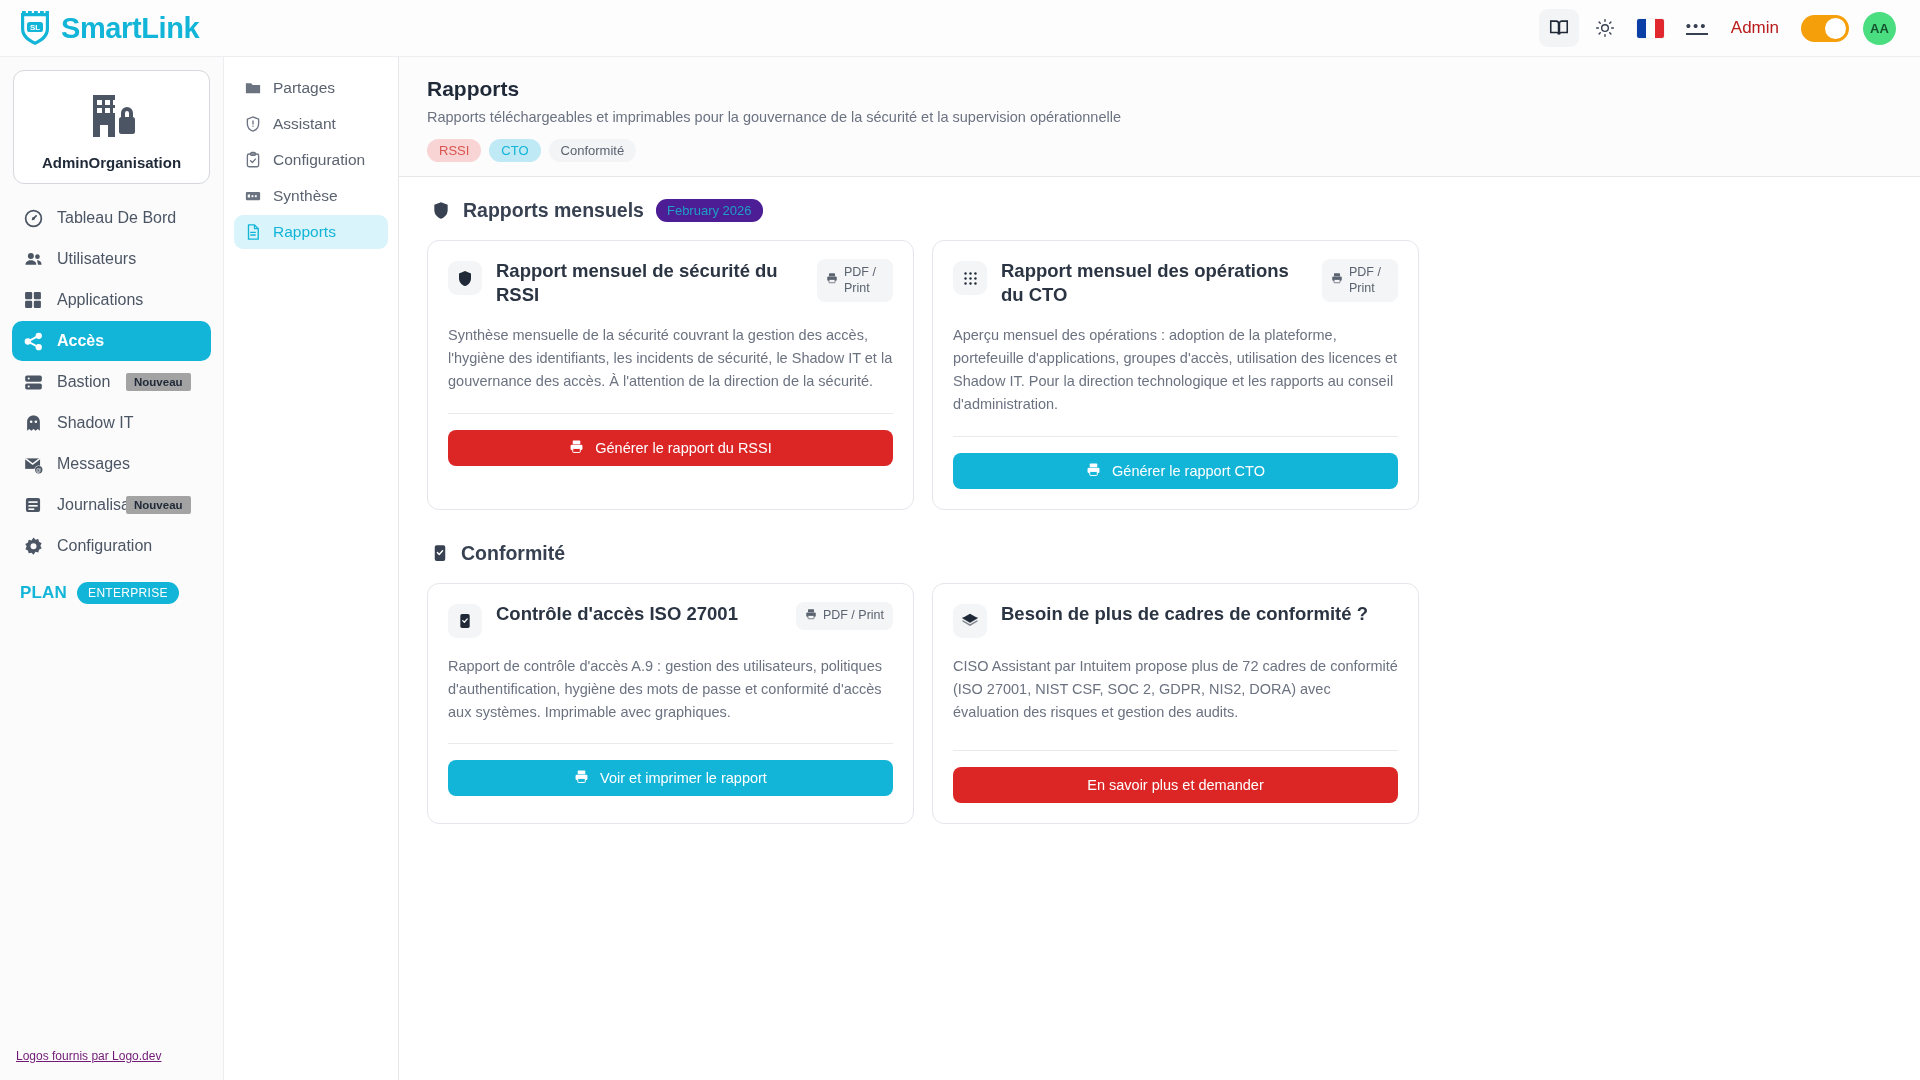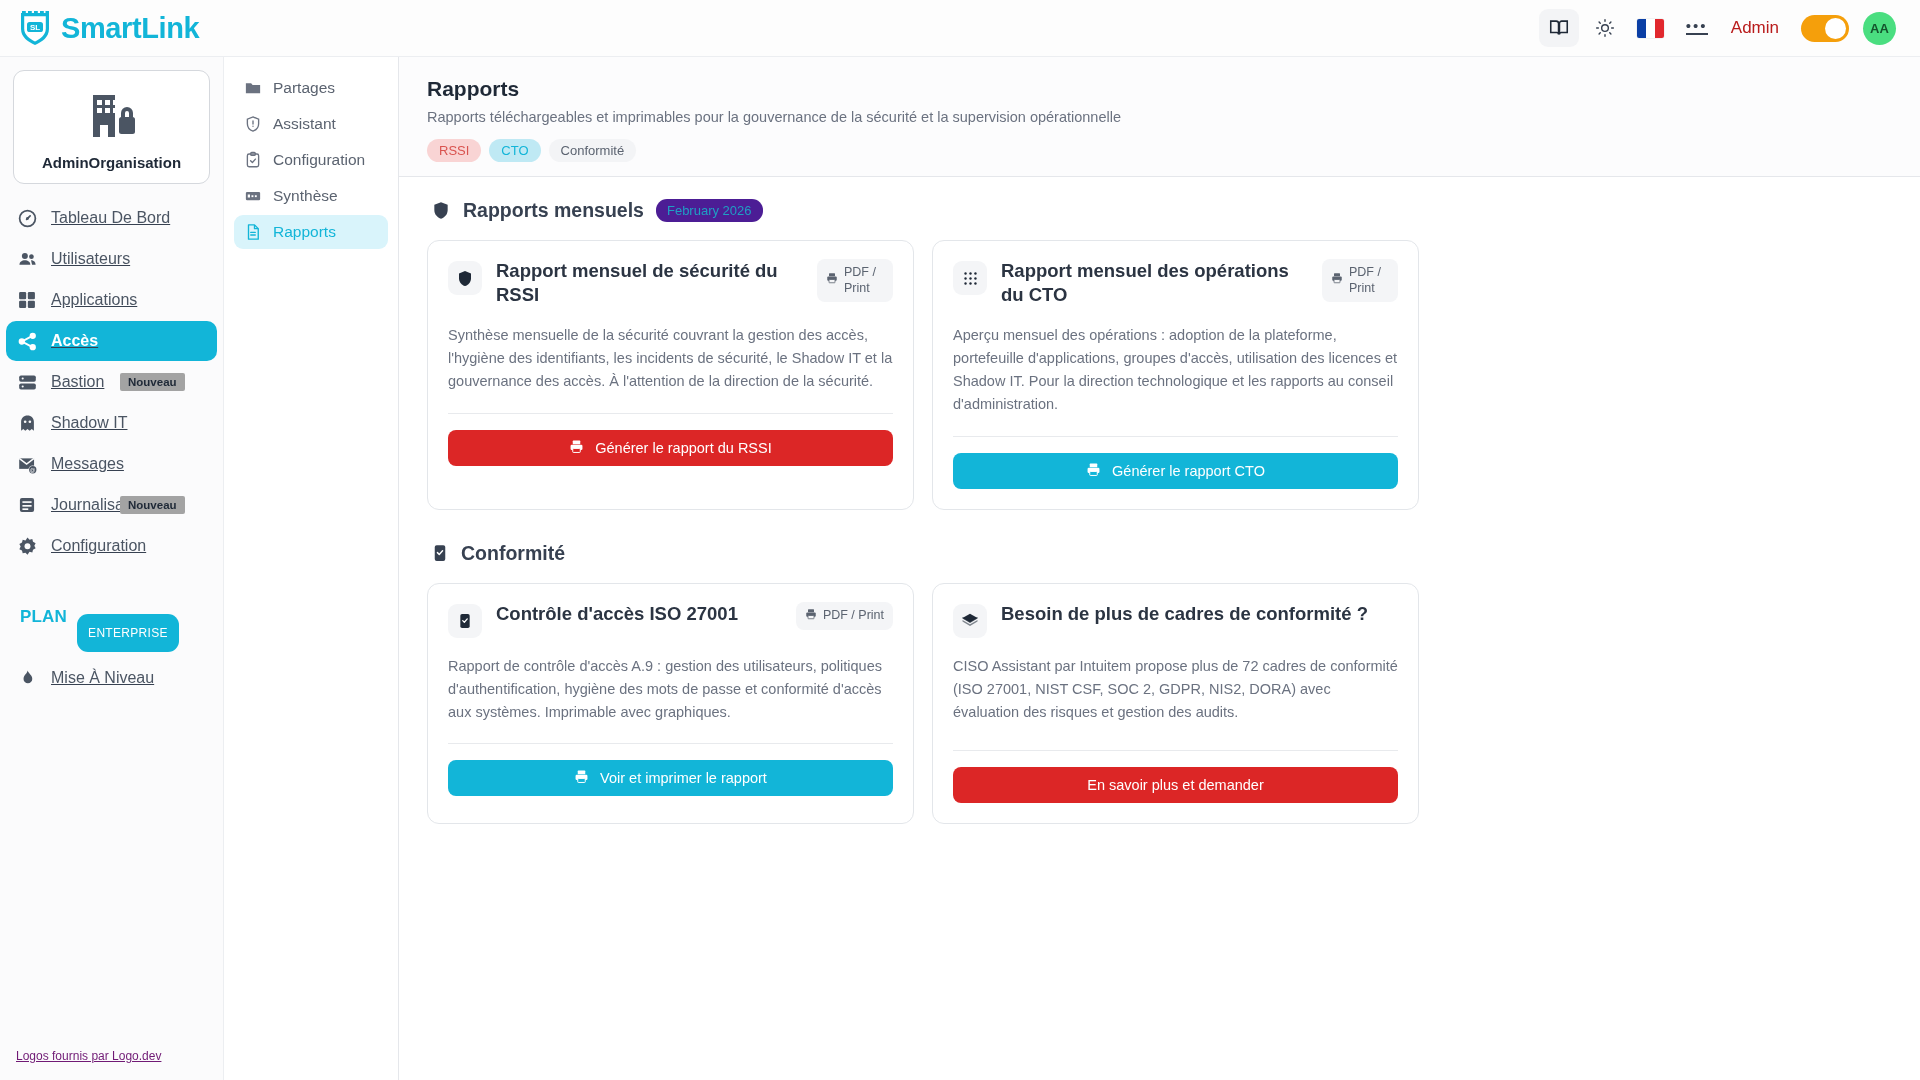--- a/index.html
+++ b/index.html
@@ -69,7 +69,7 @@
     padding: 16px 8px 12px 8px; text-align: center; background: #fff;
   }
   .org-name { font-size: 15px; font-weight: 700; color: #1f2937; margin-top: 9px; }
-  .nav { display: flex; flex-direction: column; gap: 1px; padding: 0 6px; text-decoration: underline; }
+  .nav { display: flex; flex-direction: column; gap: 1px; padding: 0 12px; }
   .nav-item {
     display: flex; align-items: center; gap: 13px;
     padding: 8px 10px; border-radius: 10px; cursor: pointer;

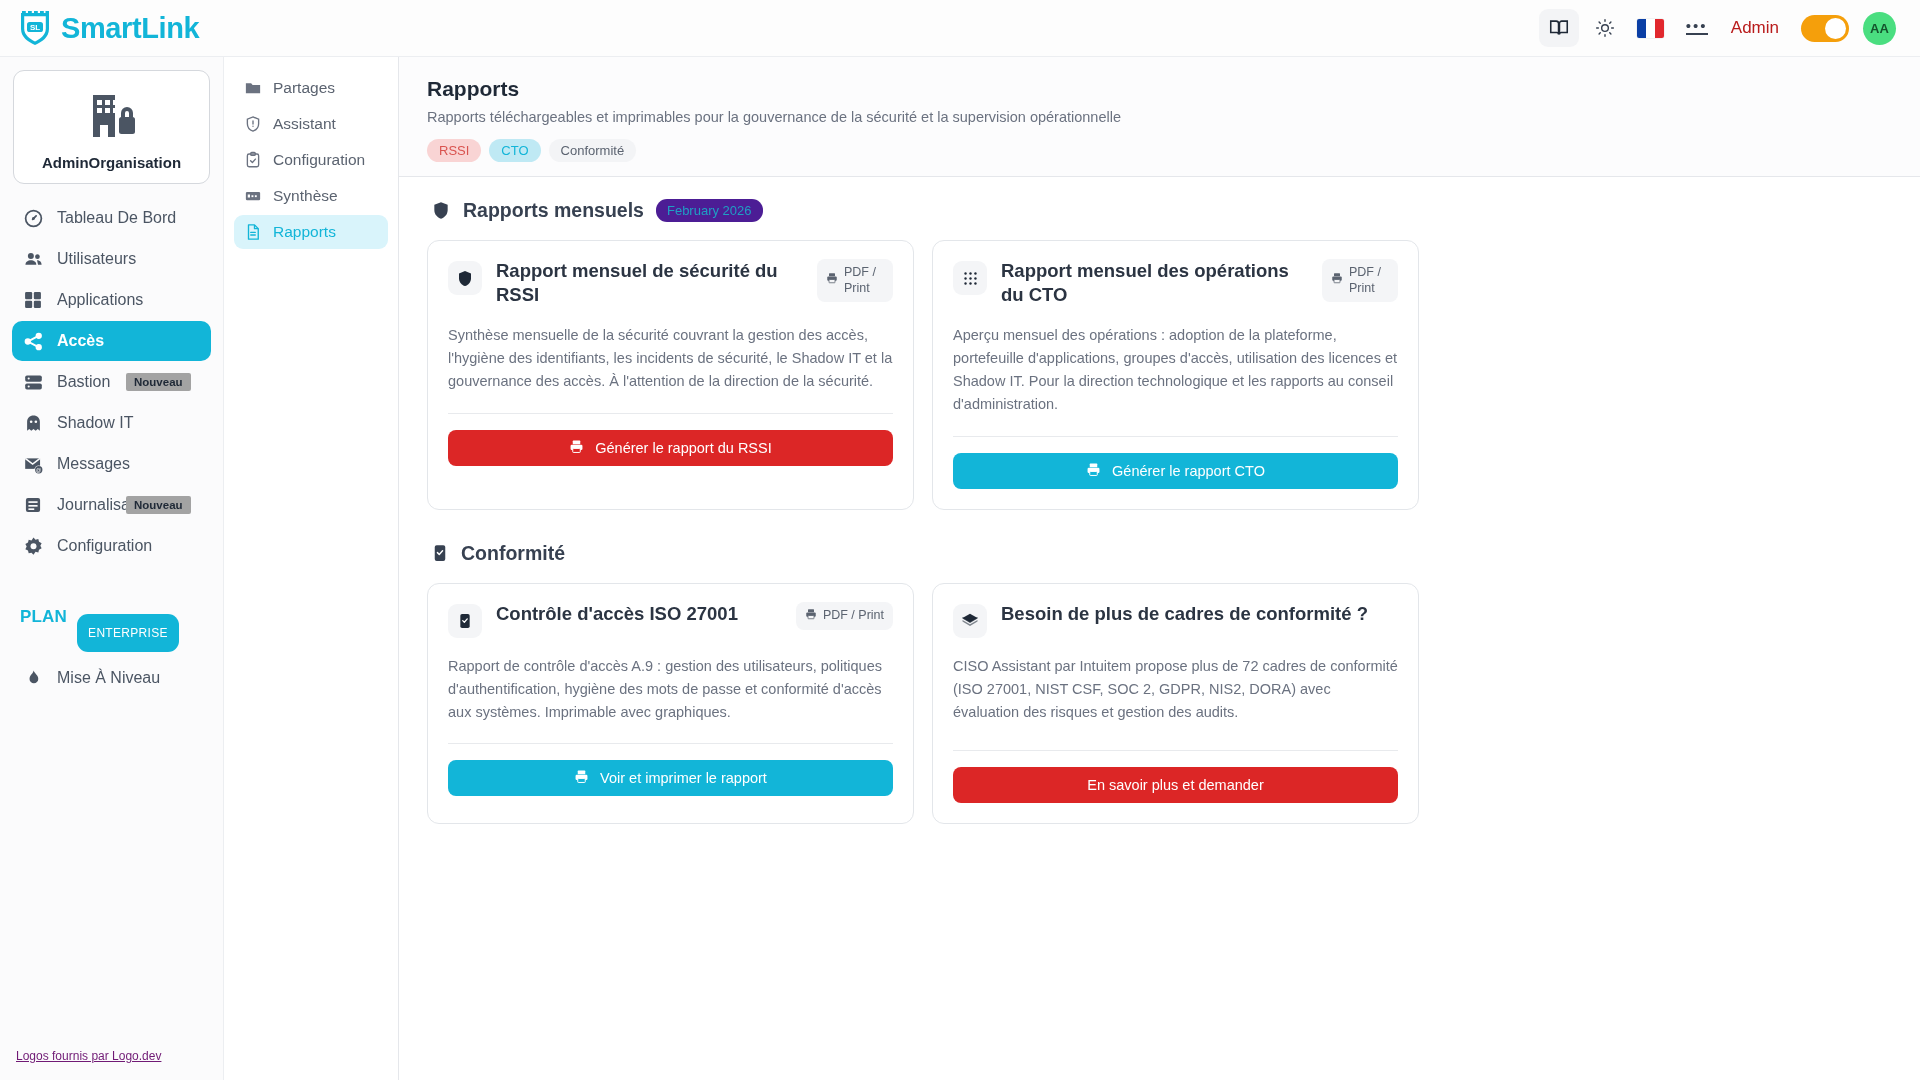--- a/index.html
+++ b/index.html
@@ -84,7 +84,7 @@
   }
   .plan-row { display: flex; align-items: center; gap: 10px; padding: 16px 20px 6px 20px; }
   .plan-label { color: #12b5d8; font-size: 17px; font-weight: 700; letter-spacing: .2px; }
-  .plan-pill { background: #12b5d8; color: #fff; font-size: 12px; border-radius: 11px; padding: 12px 11px; letter-spacing: .3px; margin-top: 32px; }
+  .plan-pill { background: #12b5d8; color: #fff; font-size: 12px; border-radius: 11px; padding: 4px 11px; letter-spacing: .3px; }
   .sidebar-footer {
     position: absolute; bottom: 17px; left: 16px;
     font-size: 12px; color: #701a75; text-decoration: underline; cursor: pointer;

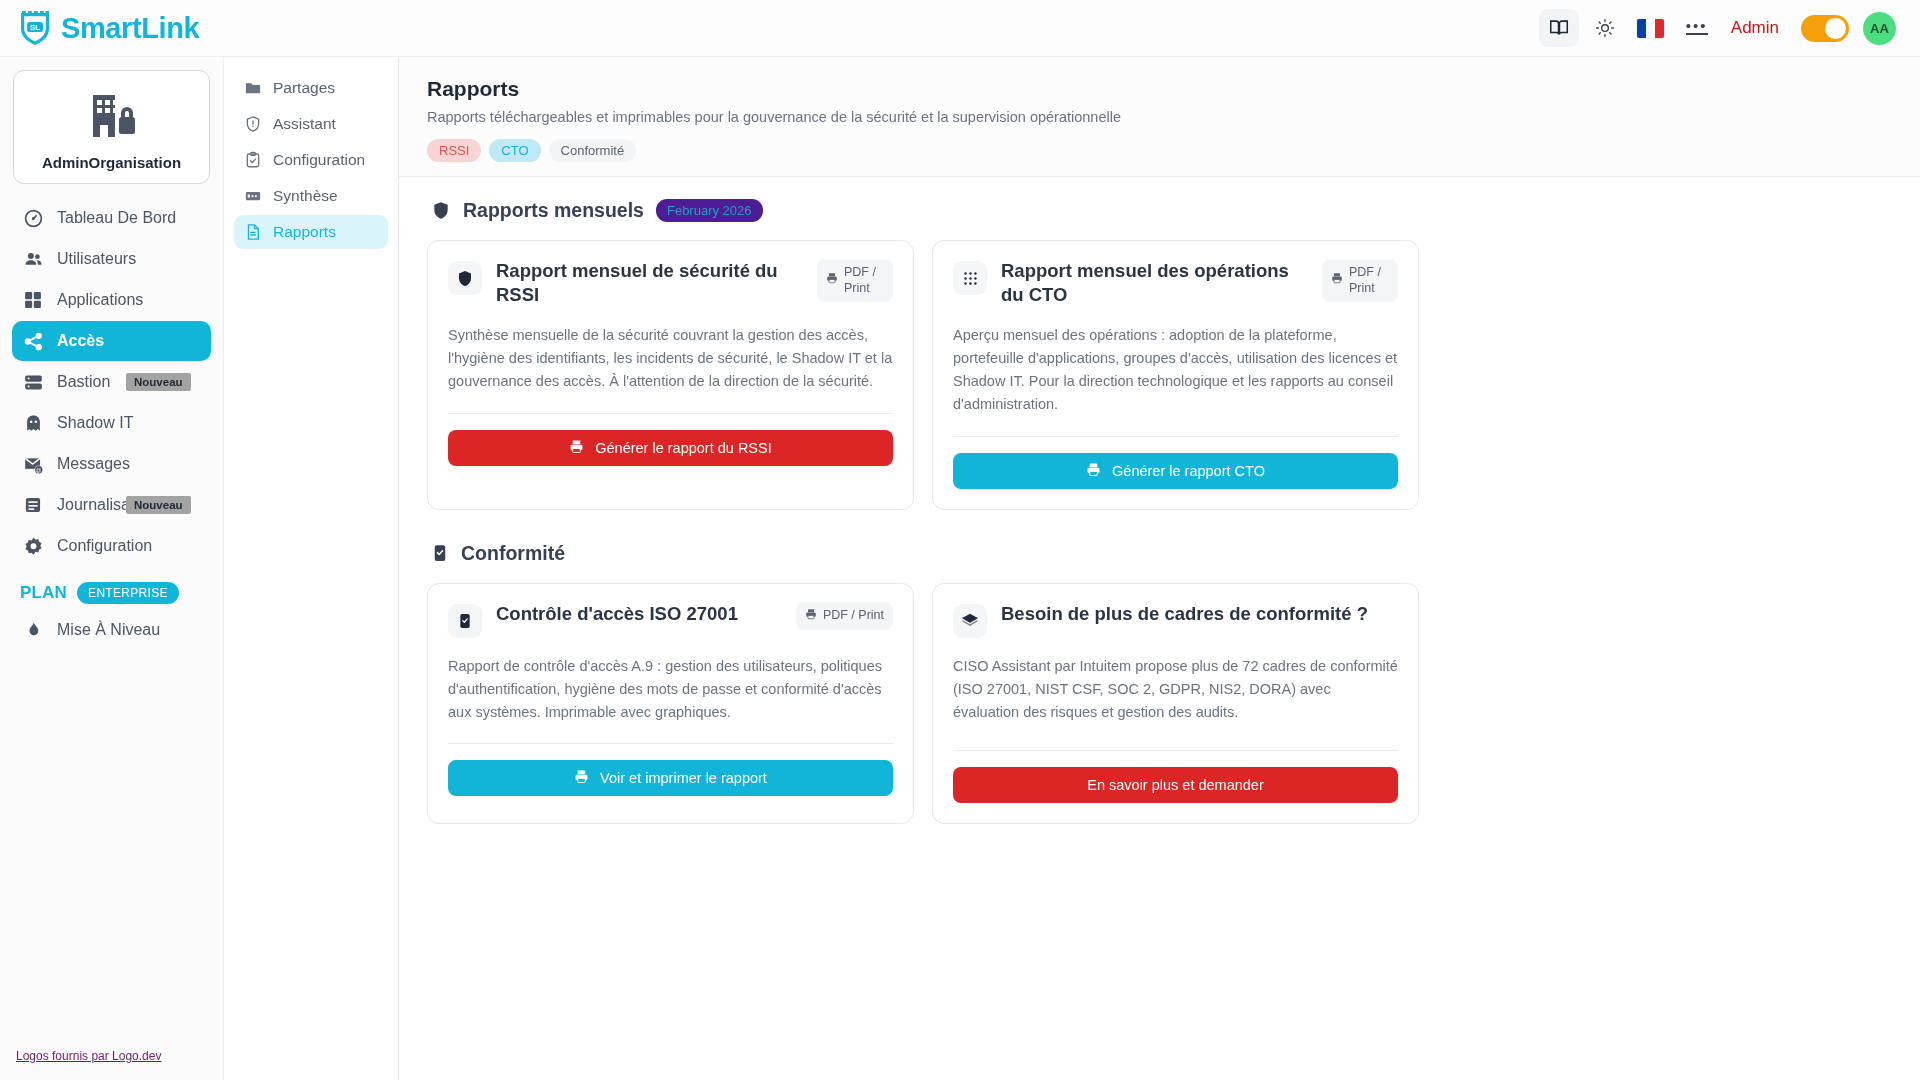--- a/index.html
+++ b/index.html
@@ -332,16 +332,6 @@
         <span class="plan-pill">ENTERPRISE</span>
       </div>
 
-      <div class="nav">
-        <div class="nav-item">
-          <span class="ic">
-            <svg width="19" height="19" viewBox="0 0 24 24" fill="currentColor">
-                <path d="M12 2c0 4-5 5.5-5 10.5A5.5 5.5 0 0012.5 18 5.5 5.5 0 0018 12.5C18 8 14 6.5 12 2z"></path>
-              </svg>
-          </span>
-          <span>Mise À Niveau</span>
-        </div>
-      </div>
 
       <div class="sidebar-footer">Logos fournis par Logo.dev</div>
     </div>

